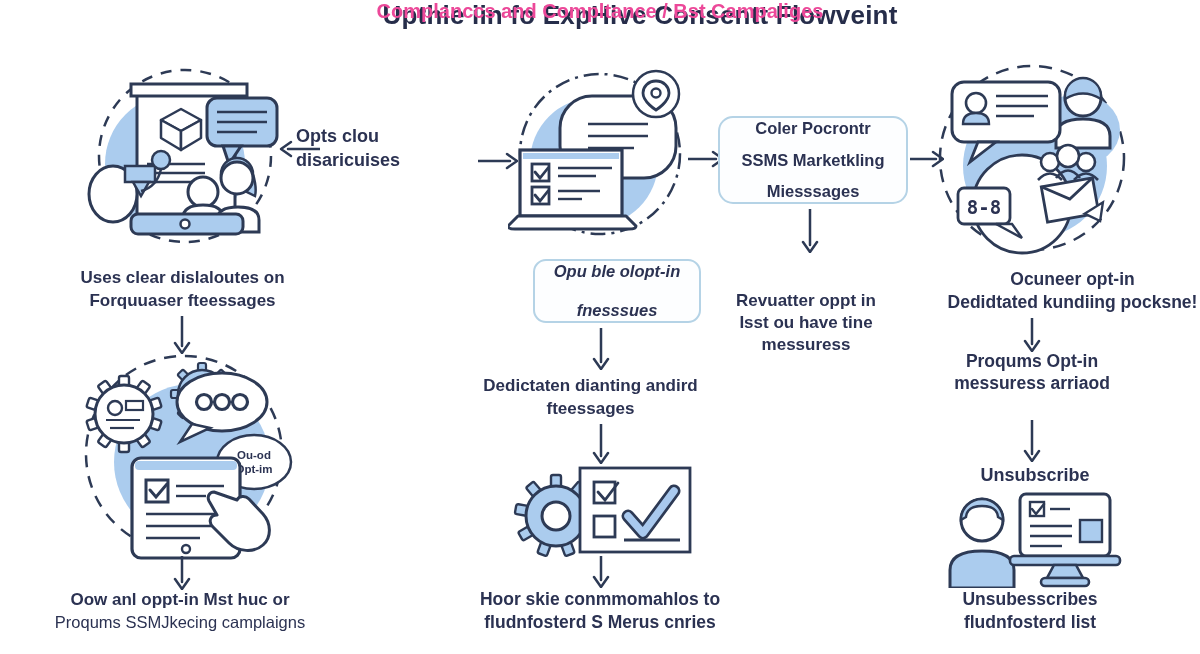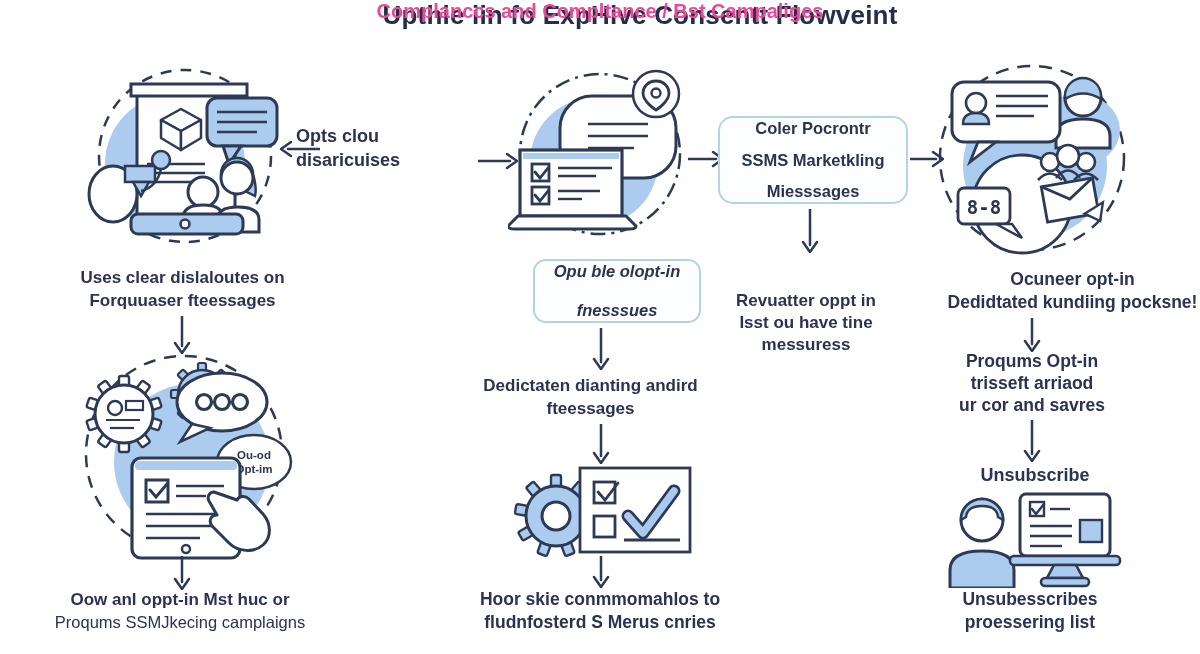--- a/index.html
+++ b/index.html
@@ -341,7 +341,7 @@
 
   <div class="abs caption" style="left:912px;top:350px;width:240px;font-size:17.5px;line-height:22px;">
     <div>Proqums Opt-in</div>
-    <div>trisseft arriaod</div>
+    <div>messuress arriaod</div>
     <div>ur cor and savres</div>
   </div>
 

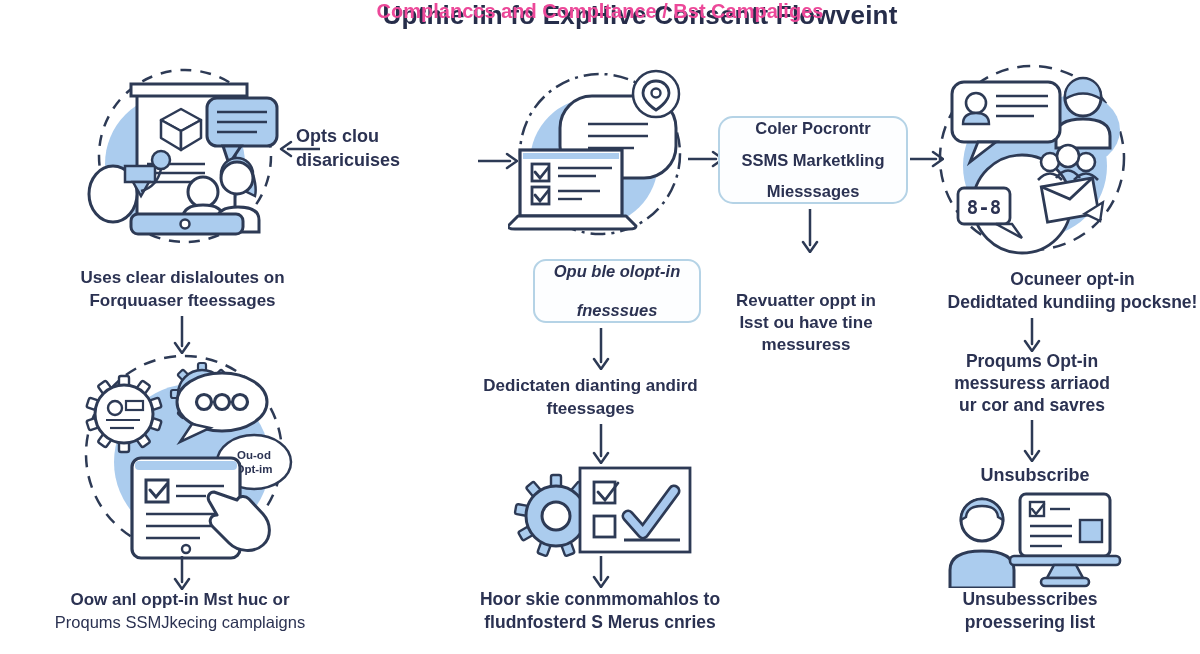--- a/index.html
+++ b/index.html
@@ -342,7 +342,6 @@
   <div class="abs caption" style="left:912px;top:350px;width:240px;font-size:17.5px;line-height:22px;">
     <div>Proqums Opt-in</div>
     <div>messuress arriaod</div>
-    <div>ur cor and savres</div>
   </div>
 
   <svg class="abs" style="left:1023px;top:420px;" width="18" height="42" viewBox="0 0 18 42">

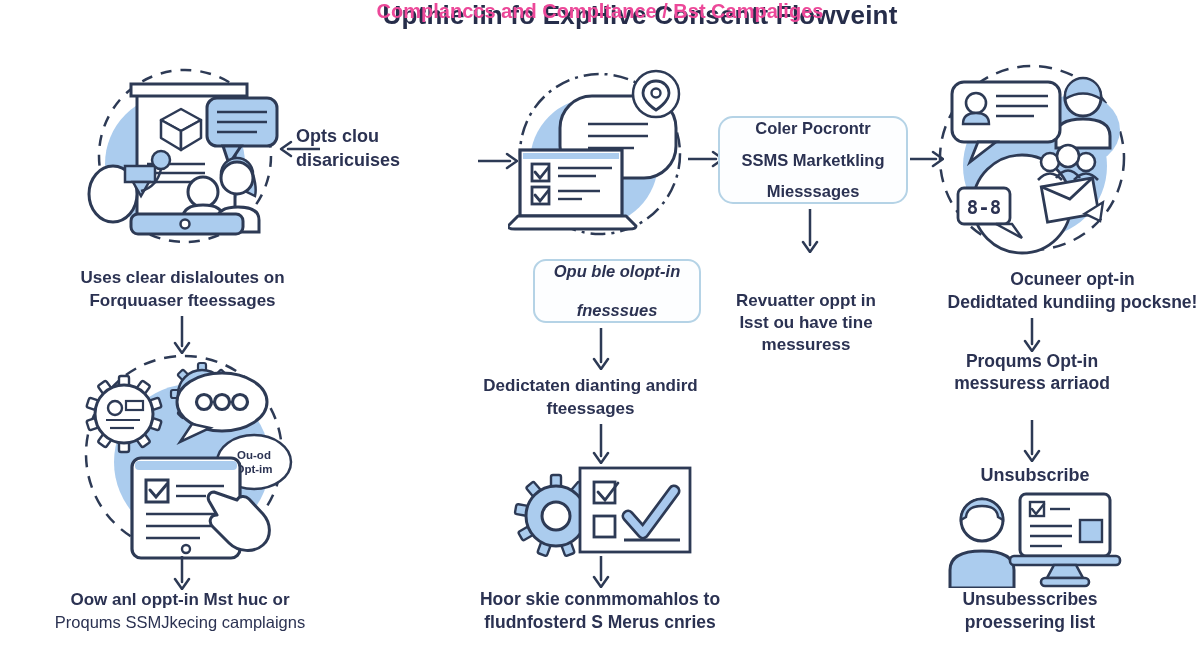--- a/index.html
+++ b/index.html
@@ -374,7 +374,7 @@
 
   <div class="abs caption" style="left:925px;top:588px;width:210px;font-size:17.5px;">
     <div>Unsubesscribes</div>
-    <div>proessering list</div>
+    <div>fludnfosterd list</div>
   </div>
 
 </div>

